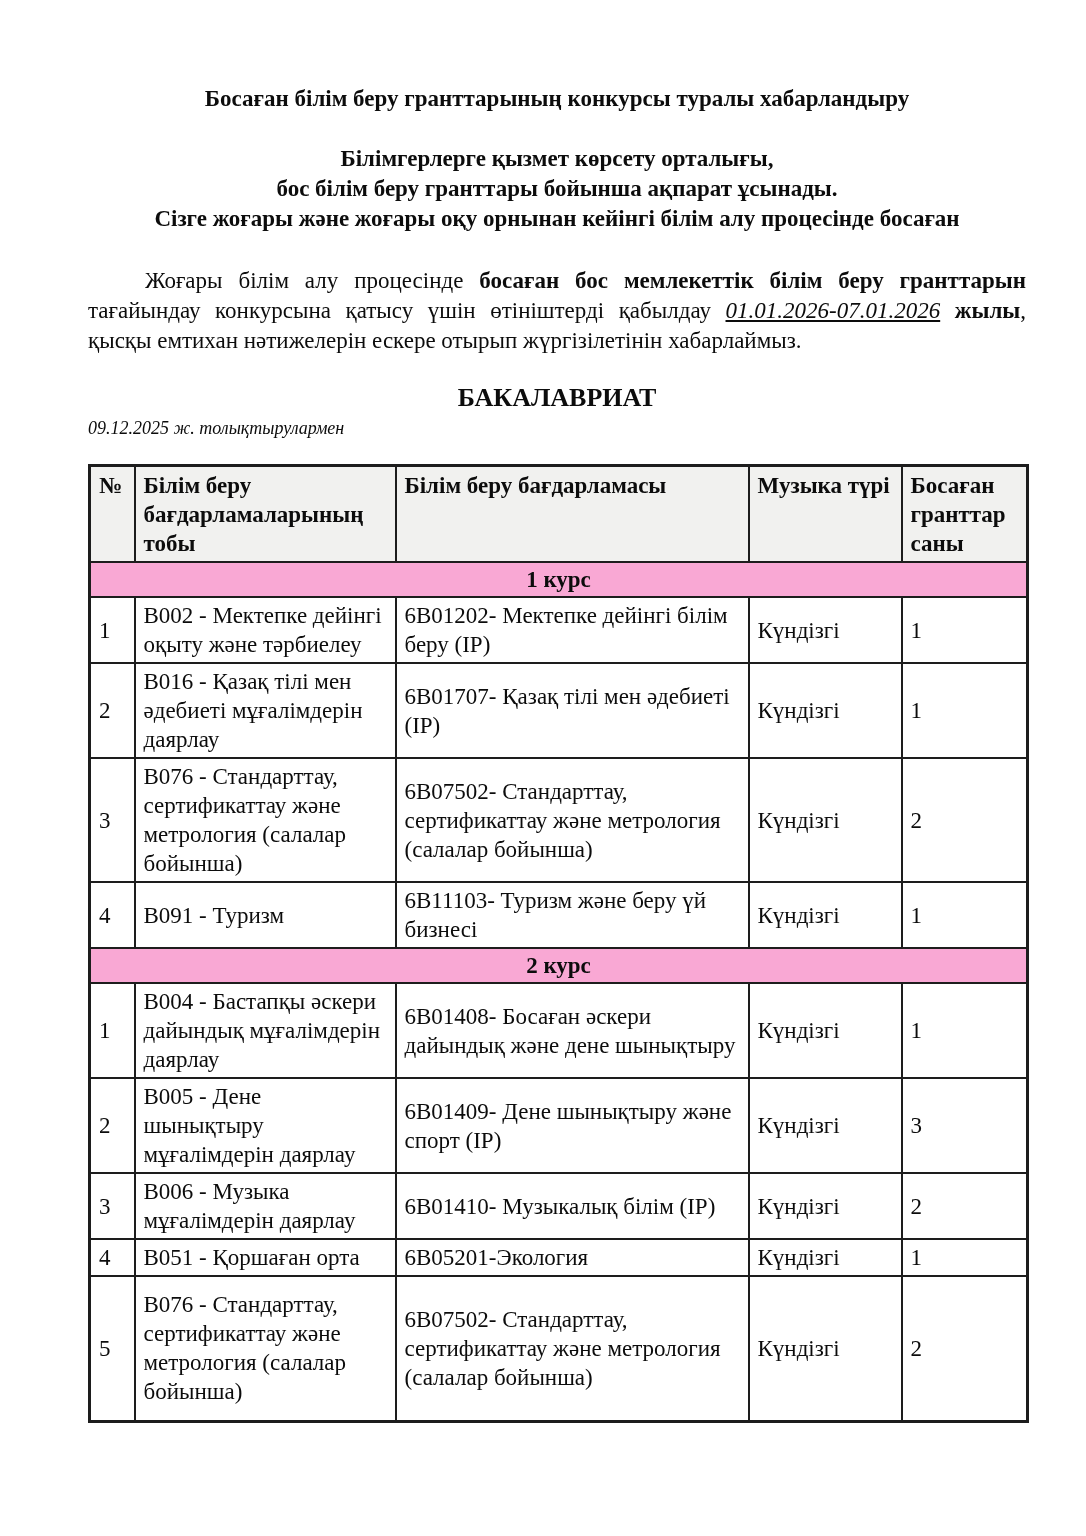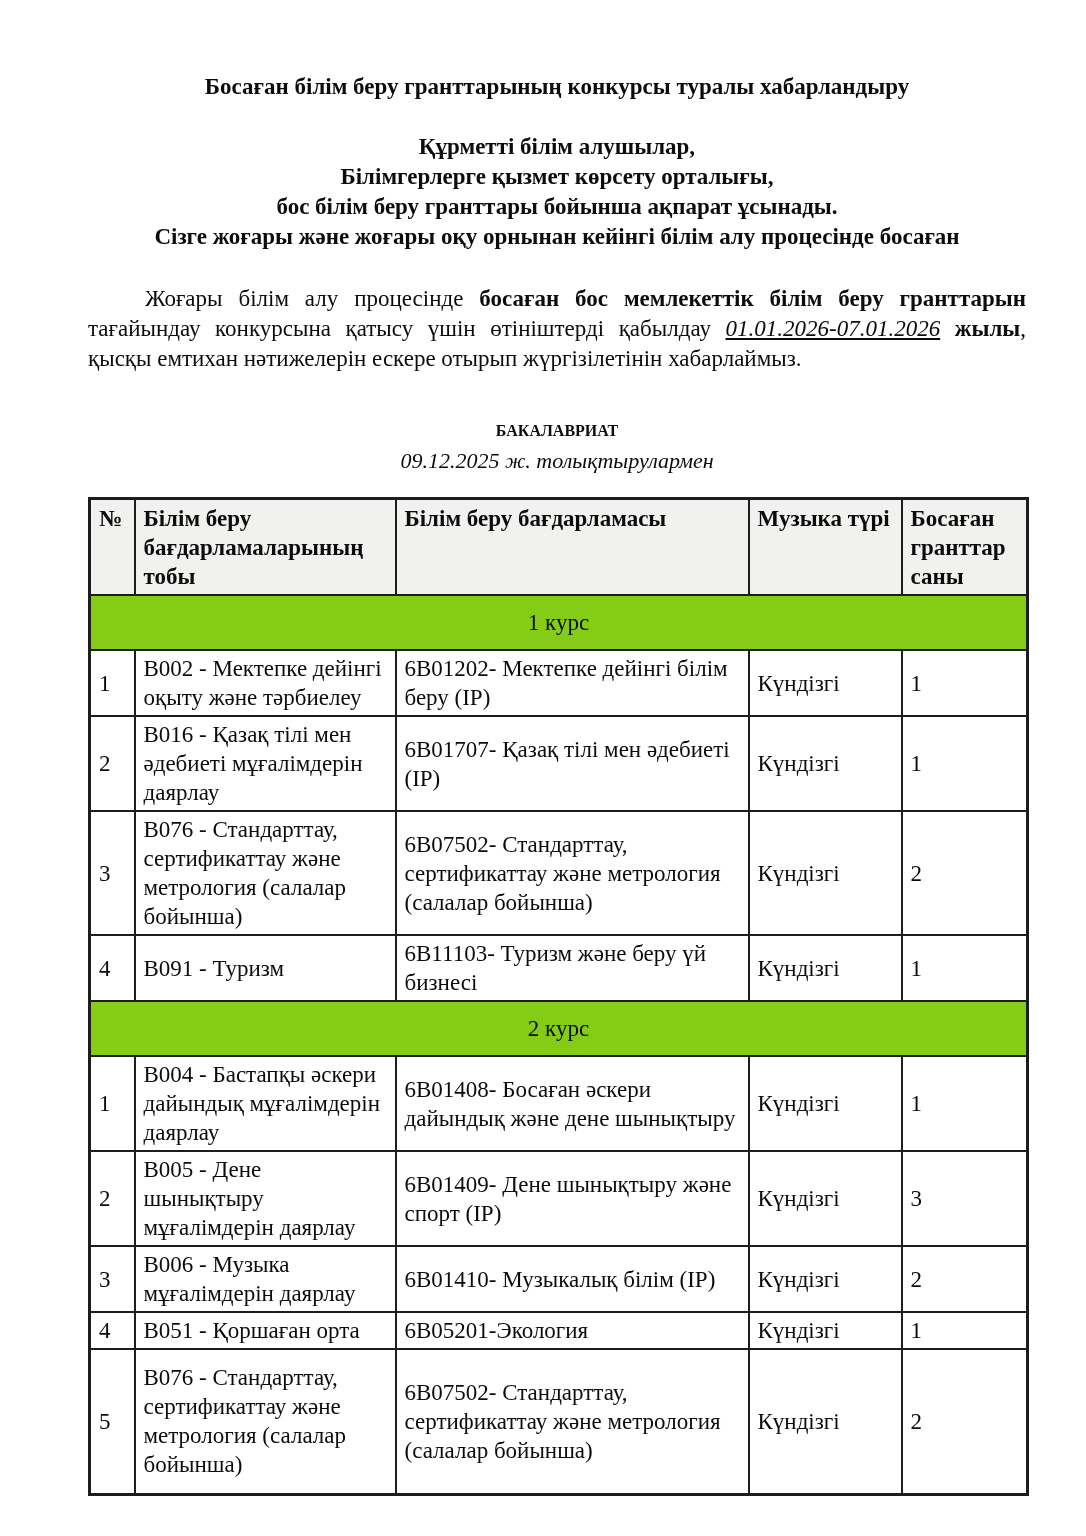--- a/index.html
+++ b/index.html
@@ -19,6 +19,7 @@
     font-weight: bold;
     text-align: center;
     margin-bottom: 30px;
+    margin-top: 12px;
   }
   .intro p {
     font-weight: bold;

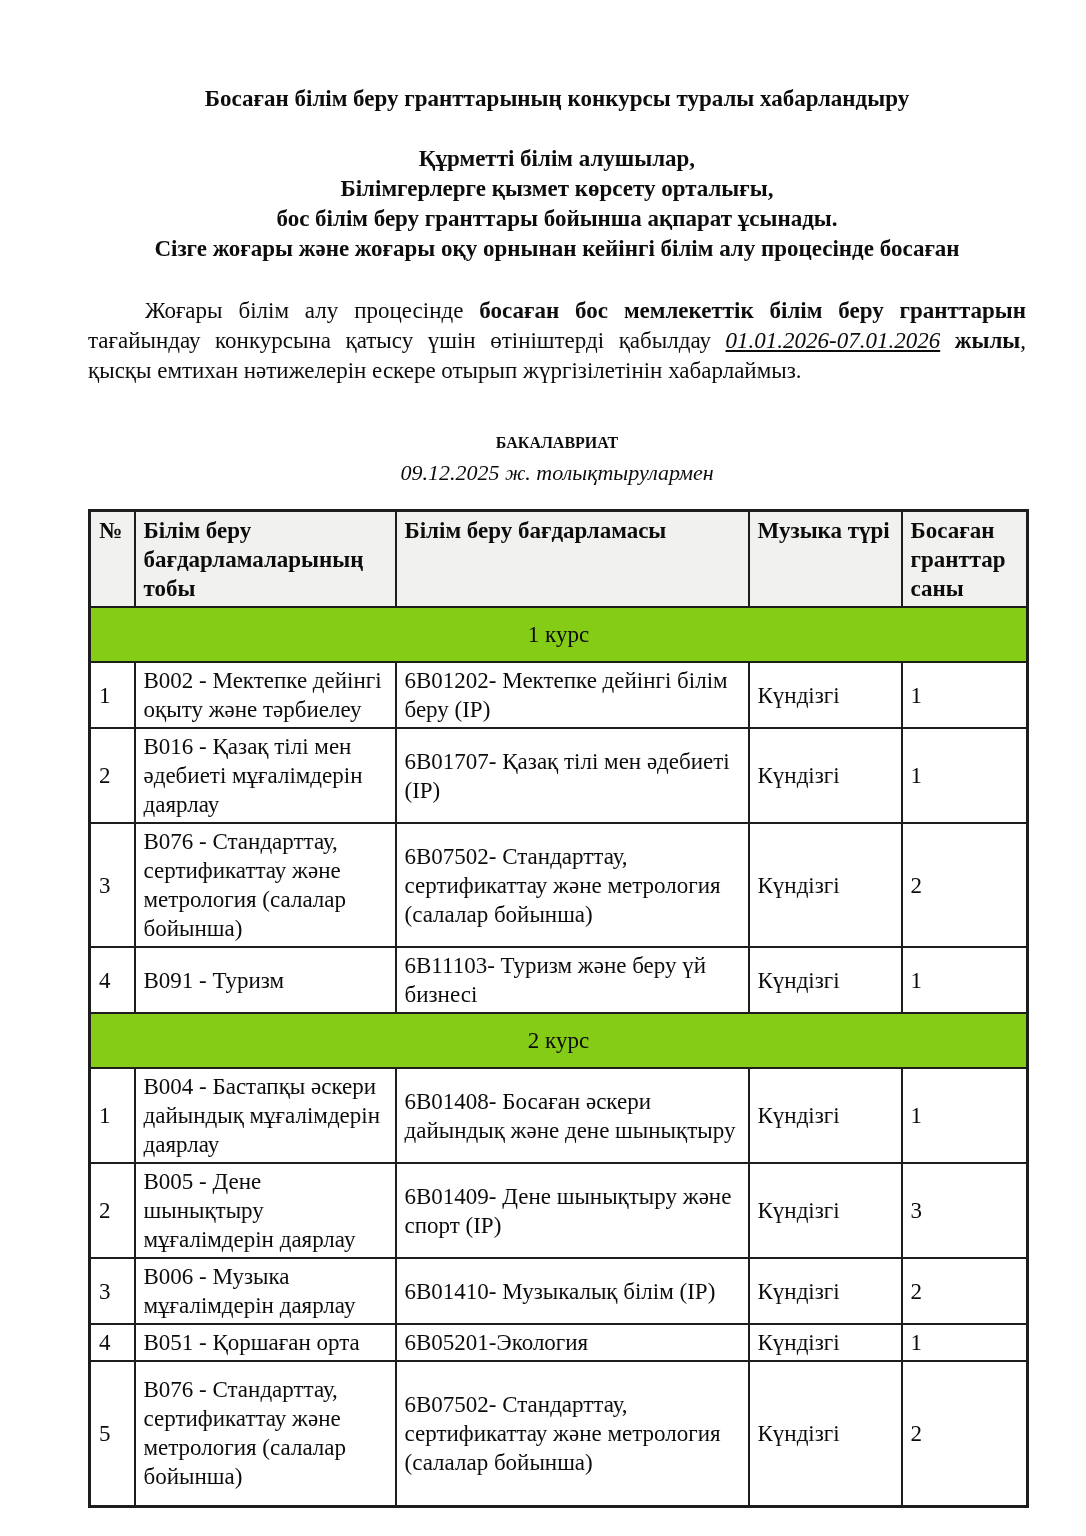--- a/index.html
+++ b/index.html
@@ -82,7 +82,6 @@
   <h1 class="title">Босаған білім беру гранттарының конкурсы туралы хабарландыру</h1>
 
   <div class="intro">
-    <p>Құрметті білім алушылар,</p>
     <p>Білімгерлерге қызмет көрсету орталығы,</p>
     <p>бос білім беру гранттары бойынша ақпарат ұсынады.</p>
     <p>Сізге жоғары және жоғары оқу орнынан кейінгі білім алу процесінде босаған</p>

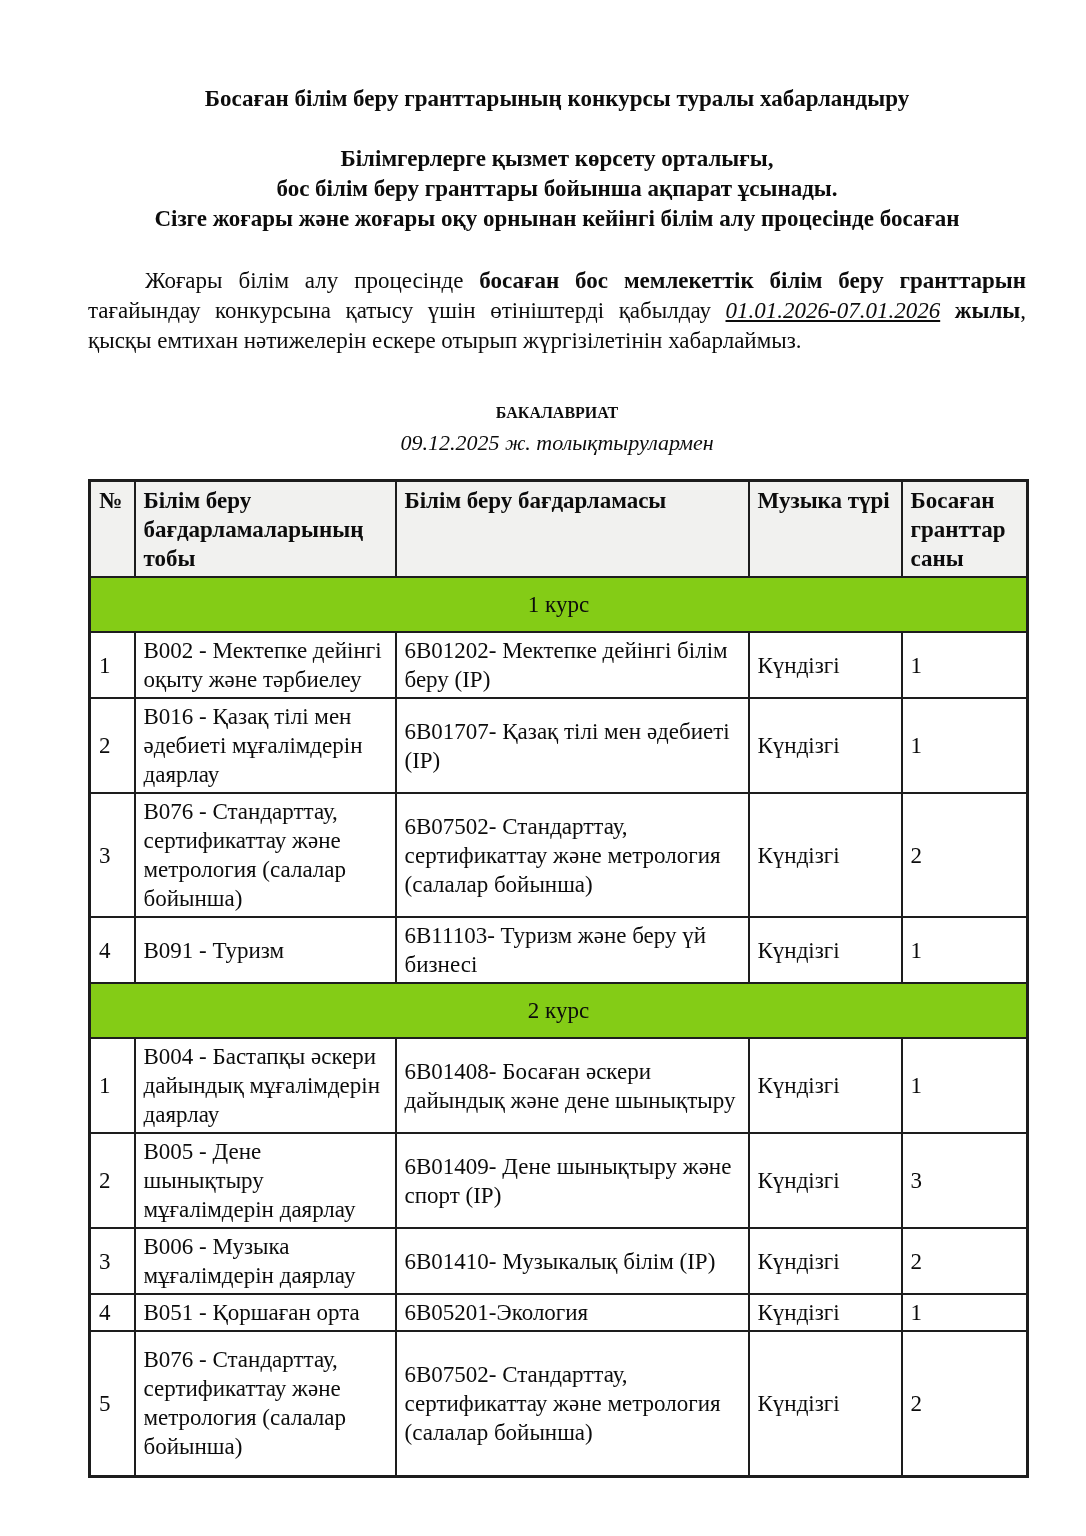--- a/index.html
+++ b/index.html
@@ -32,8 +32,8 @@
   }
   .paragraph .dates { font-weight: normal; font-style: italic; text-decoration: underline; }
   .section-title {
-    margin-top: 42px;
-    font-size: 16px;
+    margin-top: 27px;
+    font-size: 26px;
     font-weight: bold;
     text-align: center;
   }

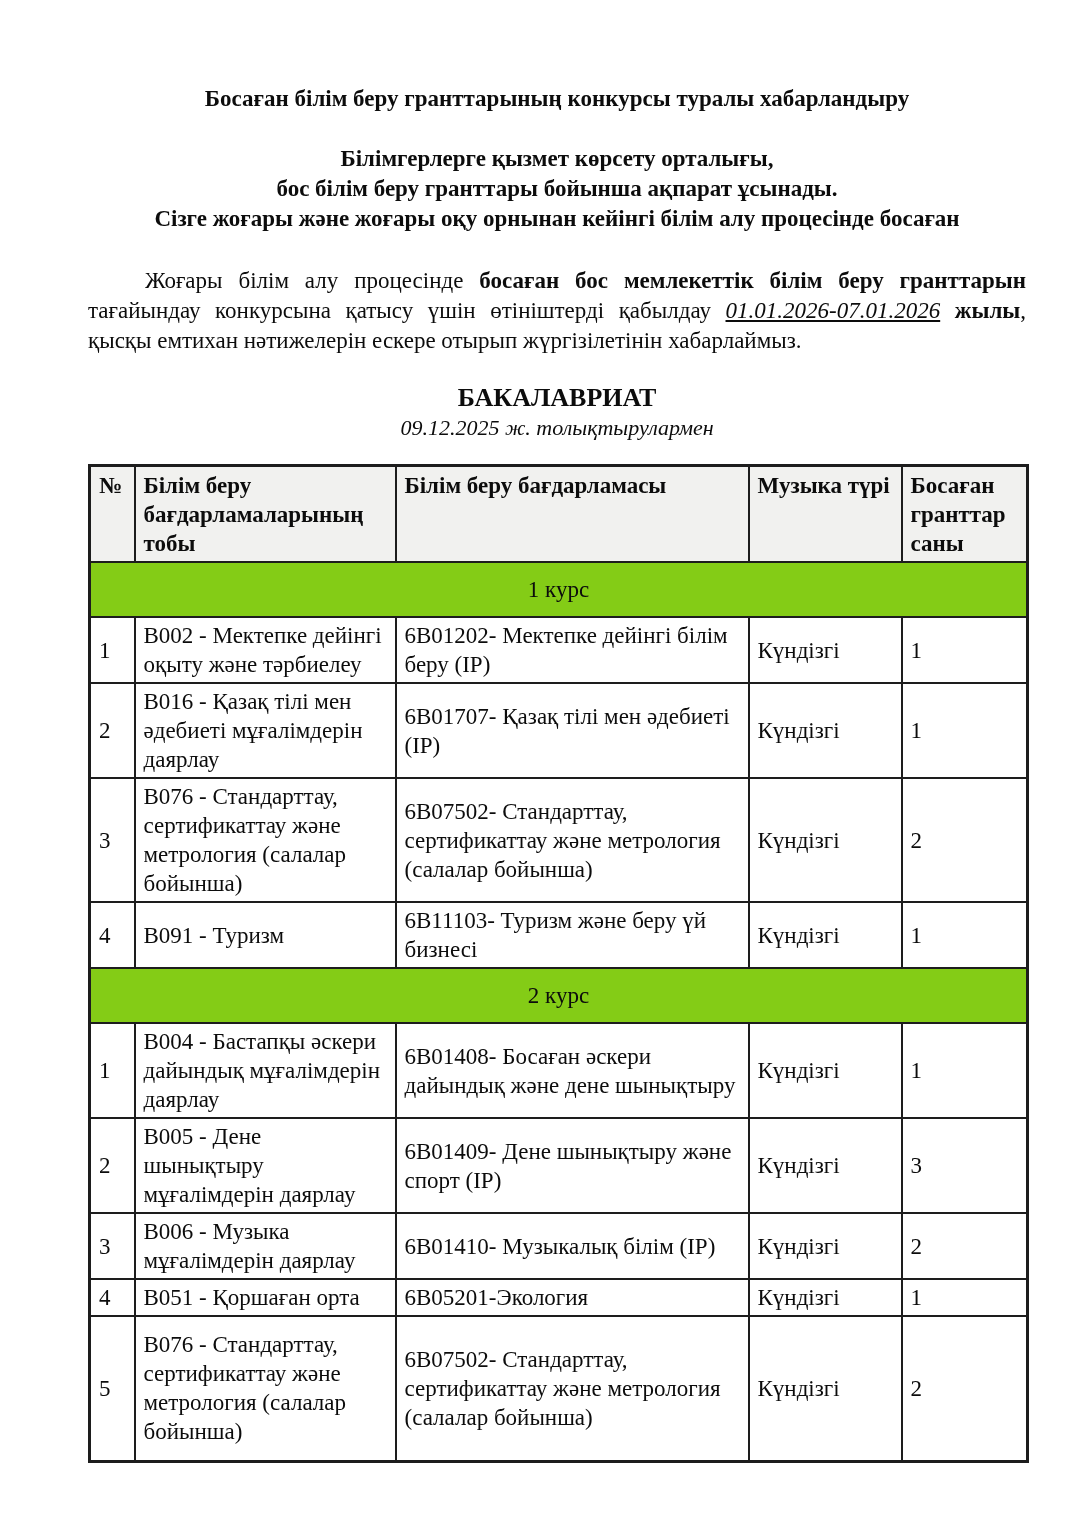--- a/index.html
+++ b/index.html
@@ -39,8 +39,8 @@
   }
   .date-note {
     font-style: italic;
-    text-align: center;
-    font-size: 22px;
+    text-align: left;
+    font-size: 18px;
     margin-bottom: 21px;
   }
 

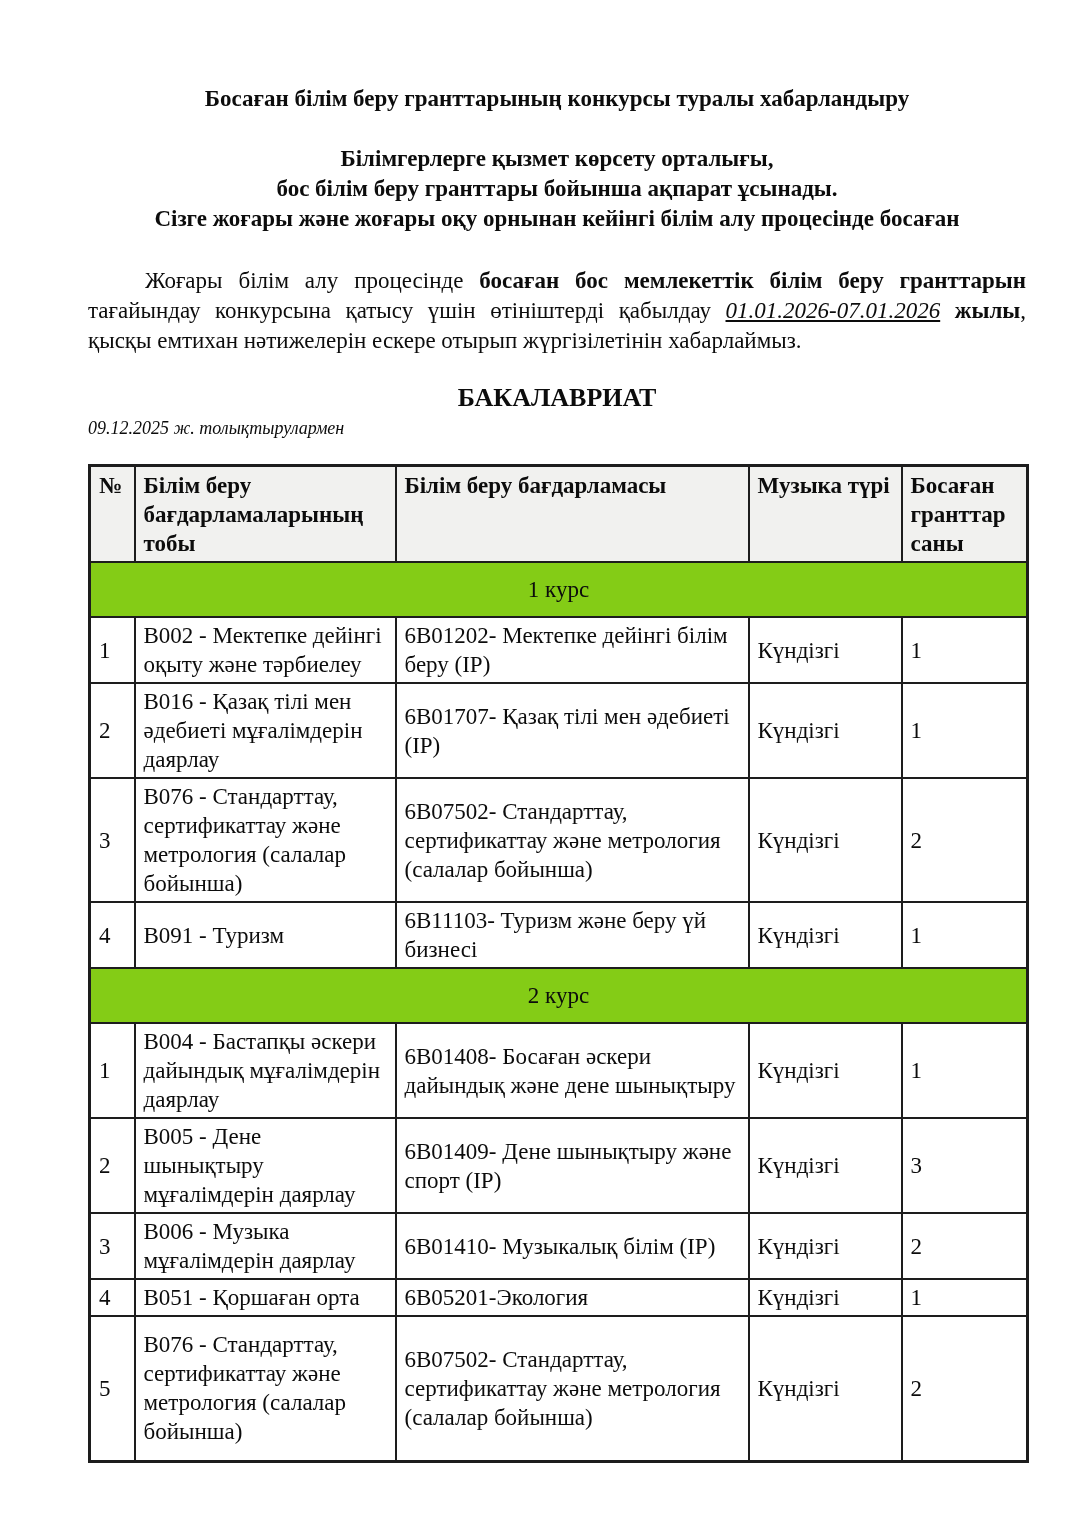--- a/index.html
+++ b/index.html
@@ -66,10 +66,10 @@
     padding-top: 4px;
   }
   tr.section-row td {
-    background: #84cc16;
-    font-weight: normal;
+    background: #f9a8d4;
+    font-weight: bold;
     text-align: center;
-    padding: 12px 6px;
+    padding: 2px 6px;
   }
   td.num, td.count { text-align: center; }
   tr.tall td { height: 145px; }

